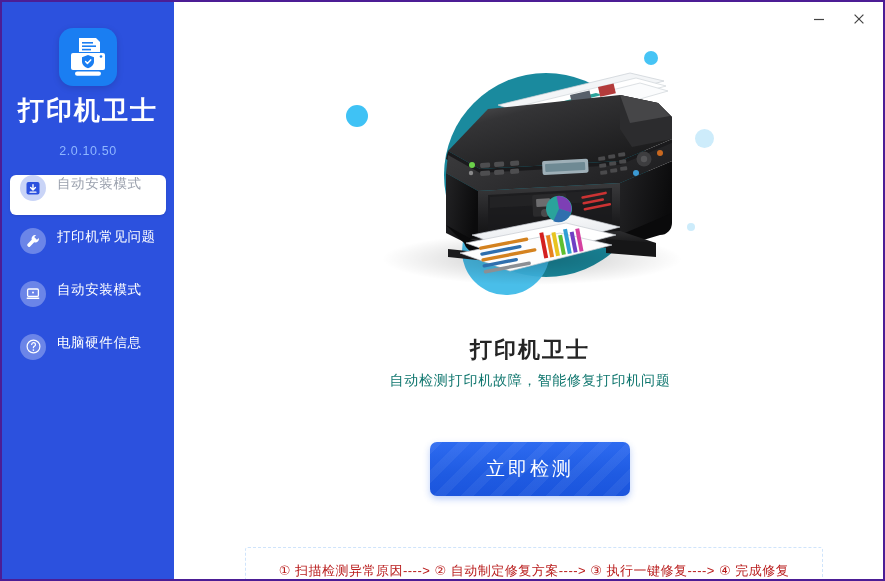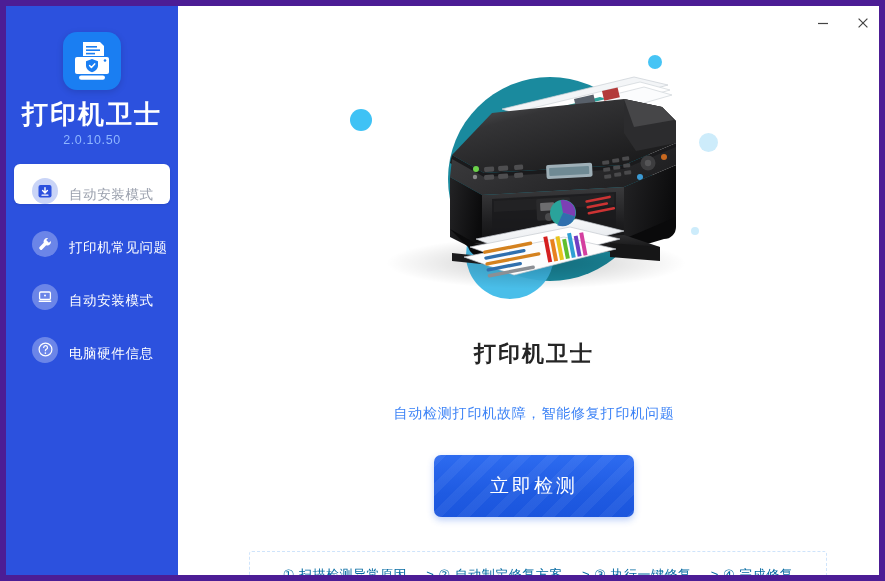--- a/index.html
+++ b/index.html
@@ -19,7 +19,7 @@
     height: 581px;
     background: #ffffff;
     box-sizing: border-box;
-    border: 6px solid #4c1d95;
+    border: 2px solid #4c1d95;
     overflow: hidden;
   }
 

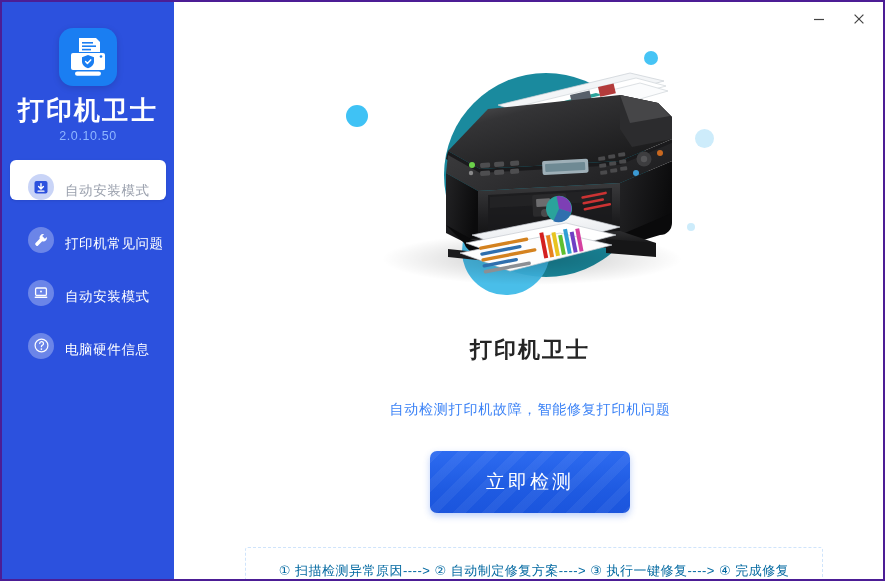--- a/index.html
+++ b/index.html
@@ -57,7 +57,7 @@
     line-height: 1.1;
   }
   #brand-version {
-    margin-top: 4px;
+    margin-top: 19px;
     text-align: center;
     color: #8fb6ff;
     font-size: 12.5px;

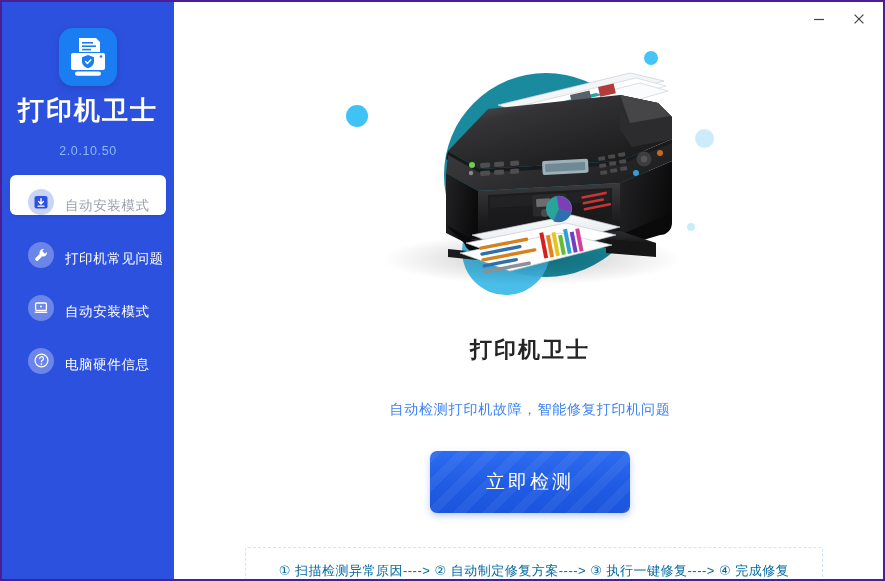--- a/index.html
+++ b/index.html
@@ -71,8 +71,8 @@
     height: 40px;
     margin: 0 8px 13px 8px;
     display: flex;
-    align-items: flex-end;
-    padding-left: 18px;
+    align-items: flex-start;
+    padding-left: 10px;
     box-sizing: border-box;
     border-radius: 6px;
     cursor: pointer;

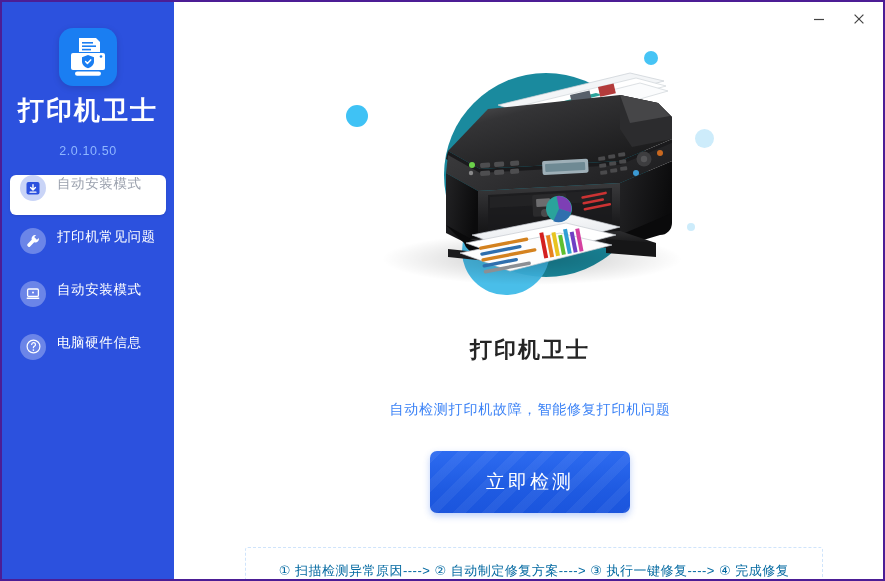--- a/index.html
+++ b/index.html
@@ -166,9 +166,9 @@
   #subline {
     text-align: center;
     font-size: 14px;
-    color: #3b82f6;
+    color: #0f766e;
     letter-spacing: 0.8px;
-    margin-top: 36px;
+    margin-top: 7px;
   }
 
   #cta-wrap {

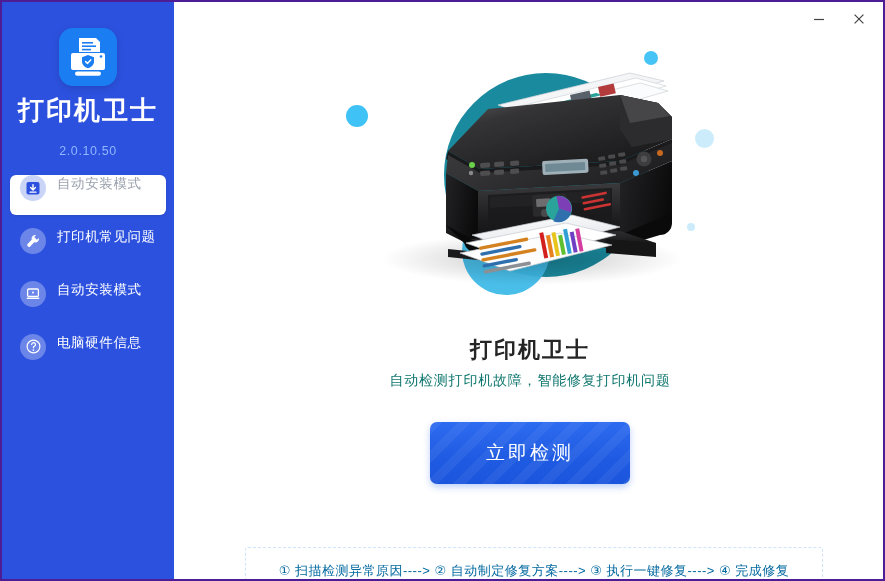--- a/index.html
+++ b/index.html
@@ -178,7 +178,7 @@
   }
   #cta-button {
     width: 200px;
-    height: 62px;
+    height: 54px;
     border: 0;
     border-radius: 7px;
     color: #ffffff;
@@ -195,6 +195,7 @@
         rgba(255,255,255,0.0) 20px),
       linear-gradient(180deg, #2d6bf0 0%, #1f5be2 60%, #1b55dd 100%);
     box-shadow: 0 3px 7px rgba(33,96,232,0.30);
+    margin-top: 20px;
   }
 
   

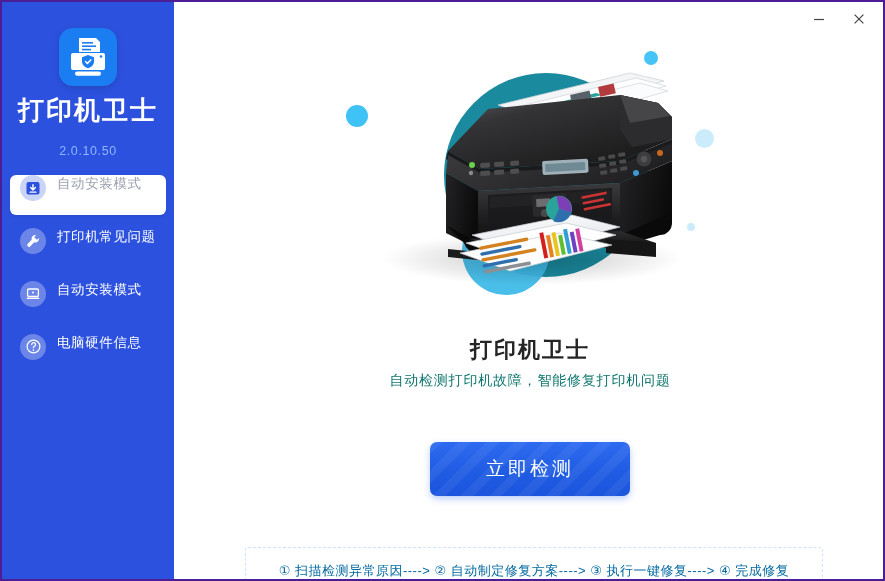--- a/index.html
+++ b/index.html
@@ -215,7 +215,7 @@
   }
   #steps-line {
     font-size: 13px;
-    color: #0369a1;
+    color: #b91c1c;
     letter-spacing: 0.5px;
     white-space: nowrap;
   }

